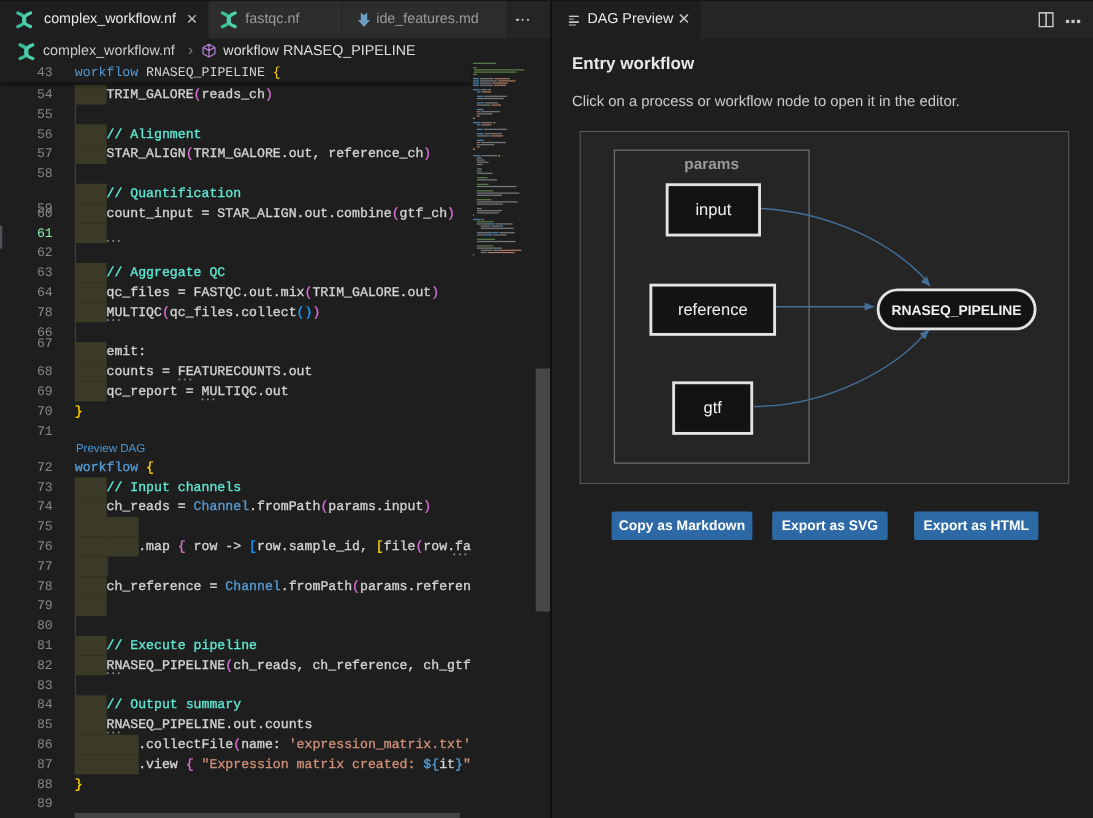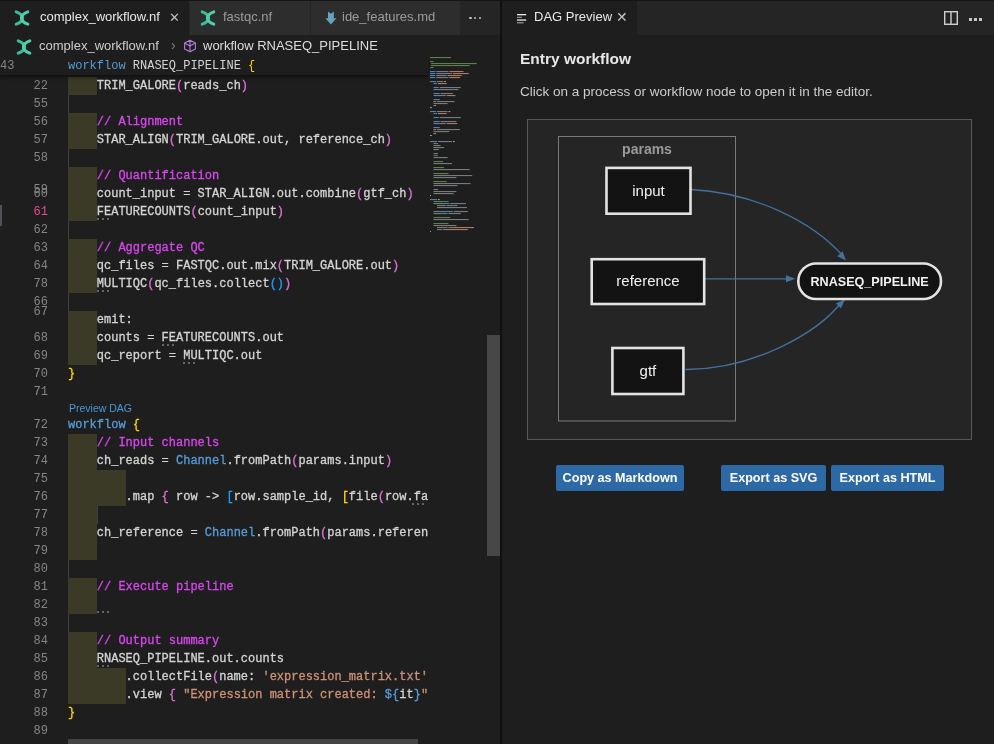--- a/index.html
+++ b/index.html
@@ -197,7 +197,7 @@
 <div class="dot" style="left:422px;top:503px"></div>
 </div>
 <div id="sticky">
- <div style="position:absolute;left:0;top:0;width:48px;text-align:left;color:#858585;font:12px/19px 'Liberation Mono',monospace">43</div>
+ <div style="position:absolute;left:0;top:0;width:48px;text-align:right;color:#858585;font:12px/19px 'Liberation Mono',monospace">43</div>
  <div style="position:absolute;left:68px;top:0;font:12px/19px 'Liberation Mono',monospace;white-space:pre"><i class="k" style="font-style:normal">workflow</i><i class="w" style="font-style:normal"> RNASEQ_PIPELINE </i><i class="y" style="font-style:normal">{</i></div>
 </div>
 <svg style="position:absolute;left:0;top:0;z-index:3" width="500" height="744">

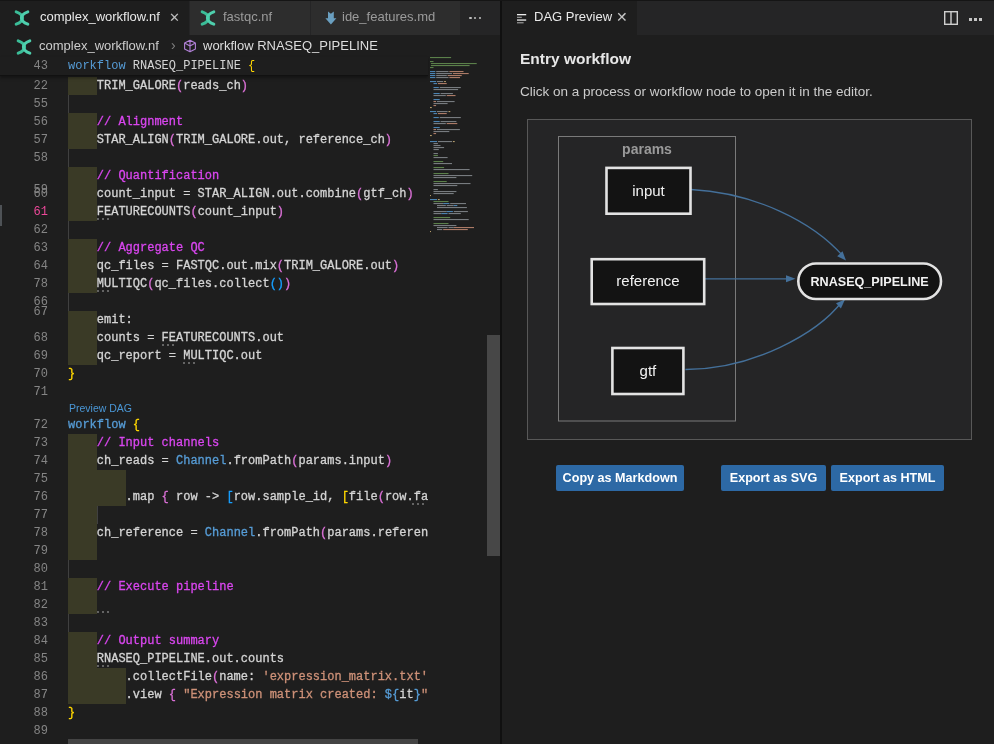--- a/index.html
+++ b/index.html
@@ -88,7 +88,7 @@
       <div id="guide2"></div>
       <div id="guide3"></div>
       <div id="guide4"></div>
-<div class="ln" style="top:77px">22</div>
+<div class="ln" style="top:77px">54</div>
 <div class="iv" style="top:77px;width:28.8px"></div>
 <div class="cd" style="top:77px;left:96.8px"><i class="w">TRIM_GALORE</i><i class="m">(</i><i class="w">reads_ch</i><i class="m">)</i></div>
 <div class="ln" style="top:95px">55</div>

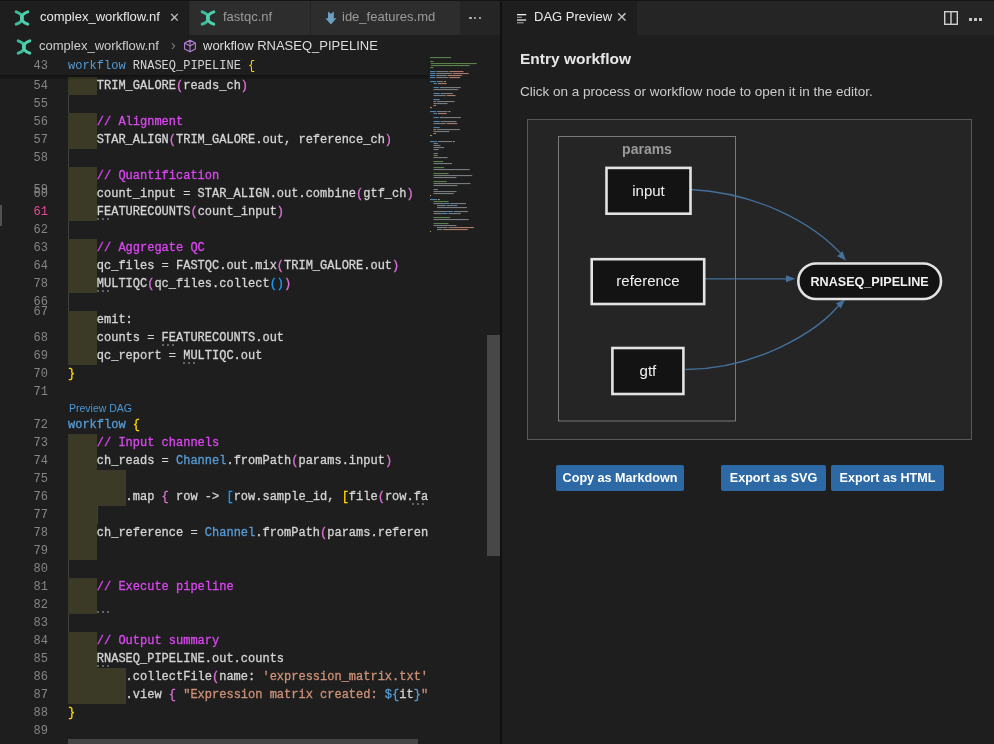--- a/index.html
+++ b/index.html
@@ -18,7 +18,7 @@
 .cd i{font-style:normal}
 .iv{position:absolute;left:68px;height:18px;background:#3a3a26}
 .cl{position:absolute;left:69px;height:15px;font:10.5px/15px "Liberation Sans",sans-serif;color:#4a97d6}
-.k{color:#569cd6}.c{color:#d946ef}.s{color:#ce9178}.y{color:#ffd700}.m{color:#da70d6}.b{color:#179fff}.w{color:#d4d4d4}
+.k{color:#569cd6}.c{color:#5eead4}.s{color:#ce9178}.y{color:#ffd700}.m{color:#da70d6}.b{color:#179fff}.w{color:#d4d4d4}
 .dot{position:absolute;width:2px;height:2px;background:#7d7d7d;border-radius:1px}
 #guide1{position:absolute;left:68px;top:77px;height:288px;width:1px;background:#404040}
 #guide2{position:absolute;left:68px;top:434px;height:270px;width:1px;background:#404040}

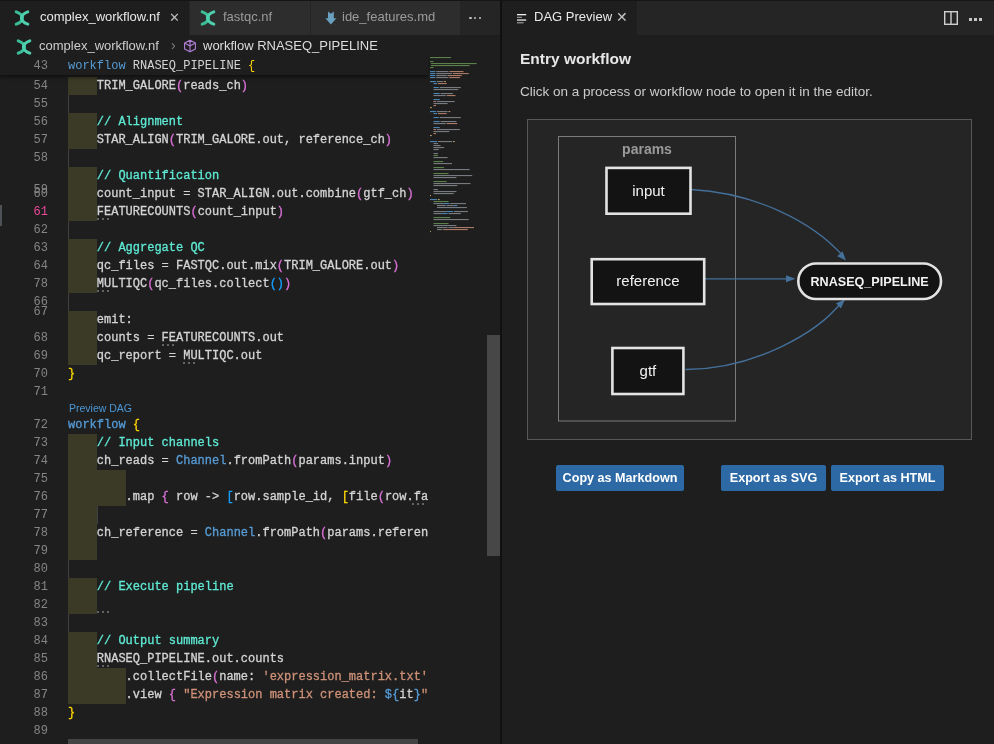--- a/index.html
+++ b/index.html
@@ -13,7 +13,7 @@
 #crumb{position:absolute;left:0;top:35px;width:500px;height:22px;background:#1e1e1e;color:#cccccc;font-size:13px}
 #editor{position:absolute;left:0;top:57px;width:500px;height:687px;background:#1e1e1e;overflow:hidden}
 .ln{position:absolute;left:0;width:48px;height:18px;text-align:right;color:#858585;font:12px/18px "Liberation Mono",monospace}
-.lna{color:#ec4899}
+.lna{color:#86efac}
 .cd{position:absolute;height:18px;font:12px/18px "Liberation Mono",monospace;white-space:pre;color:#d4d4d4;-webkit-text-stroke:0.3px currentColor}
 .cd i{font-style:normal}
 .iv{position:absolute;left:68px;height:18px;background:#3a3a26}

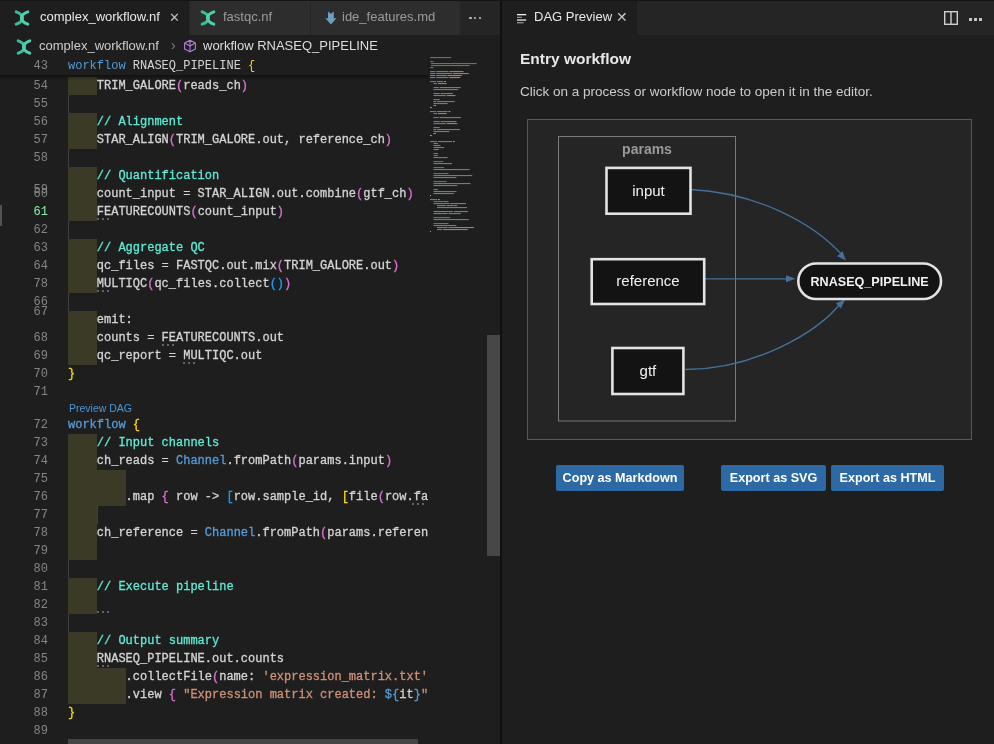--- a/index.html
+++ b/index.html
@@ -107,7 +107,6 @@
 <div class="cd" style="top:185px;left:96.8px"><i class="w">count_input = STAR_ALIGN.out.combine</i><i class="m">(</i><i class="w">gtf_ch</i><i class="m">)</i></div>
 <div class="ln lna" style="top:203px">61</div>
 <div class="iv" style="top:203px;width:28.8px"></div>
-<div class="cd" style="top:203px;left:96.8px"><i class="w">FEATURECOUNTS</i><i class="m">(</i><i class="w">count_input</i><i class="m">)</i></div>
 <div class="ln" style="top:221px">62</div>
 <div class="ln" style="top:239px">63</div>
 <div class="iv" style="top:239px;width:28.8px"></div>

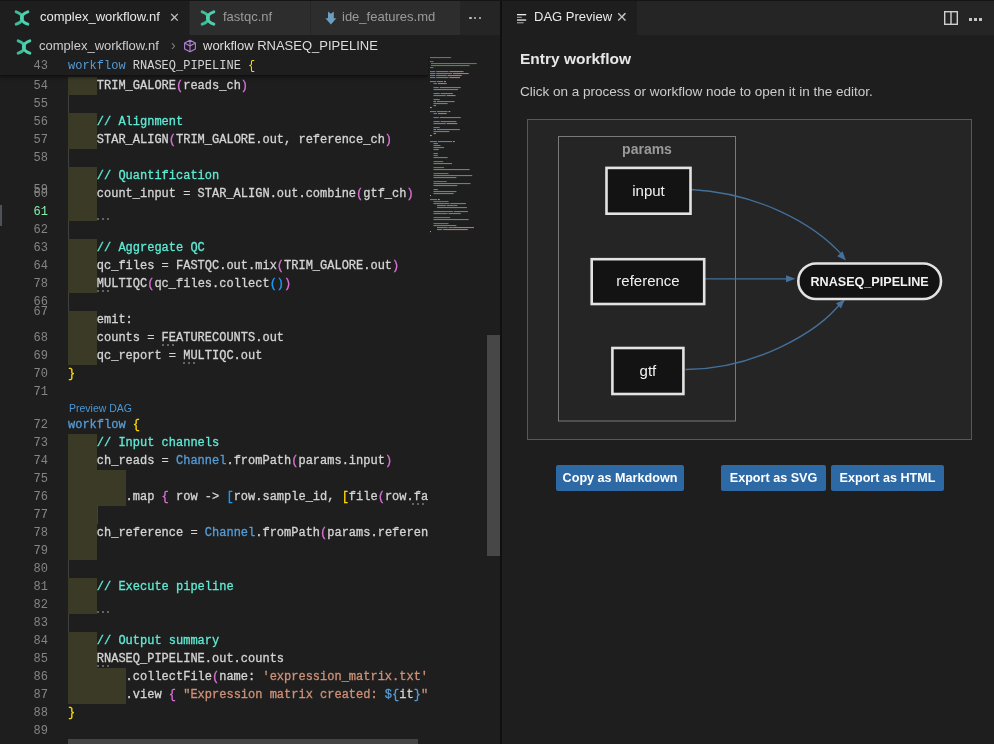--- a/index.html
+++ b/index.html
@@ -364,7 +364,7 @@
  </div>
  <div id="rpar">Click on a process or workflow node to open it in the editor.</div>
  <div class="btn" style="left:54px;width:128px">Copy as Markdown</div>
- <div class="btn" style="left:219px;width:105px">Export as SVG</div>
+ <div class="btn" style="left:200px;width:105px">Export as SVG</div>
  <div class="btn" style="left:329px;width:113px">Export as HTML</div>
 </div>
 </div>

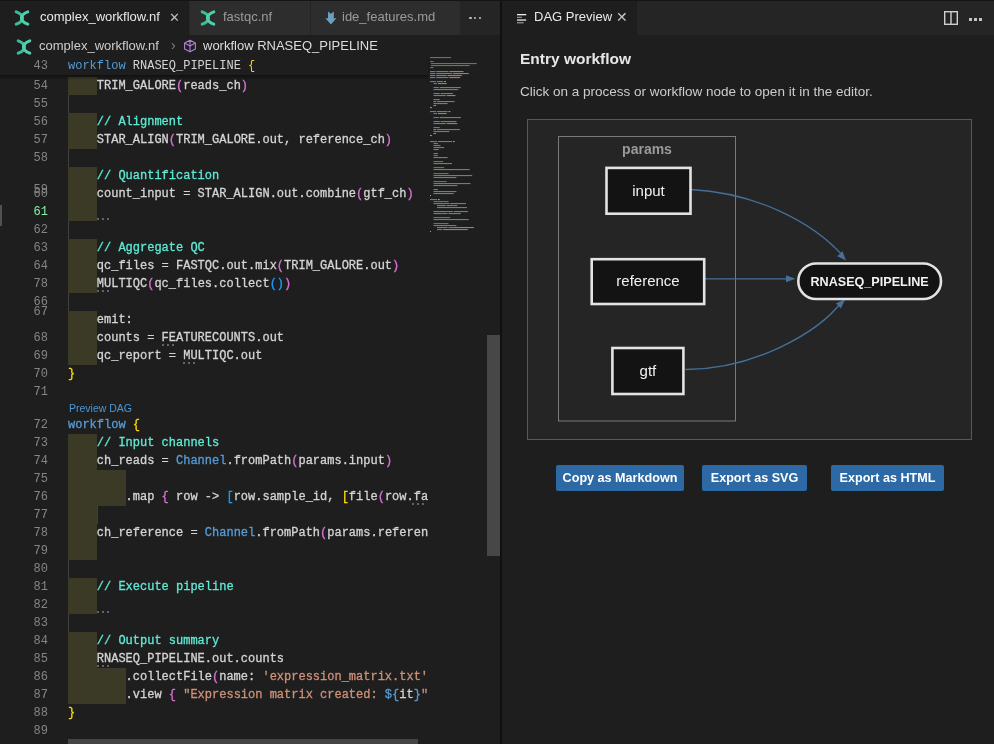--- a/index.html
+++ b/index.html
@@ -157,6 +157,7 @@
 <div class="cd" style="top:578px;left:96.8px"><i class="c">// Execute pipeline</i></div>
 <div class="ln" style="top:596px">82</div>
 <div class="iv" style="top:596px;width:28.8px"></div>
+<div class="cd" style="top:596px;left:96.8px"><i class="w">RNASEQ_PIPELINE</i><i class="m">(</i><i class="w">ch_reads, ch_reference, ch_gtf</i></div>
 <div class="ln" style="top:614px">83</div>
 <div class="ln" style="top:632px">84</div>
 <div class="iv" style="top:632px;width:28.8px"></div>

